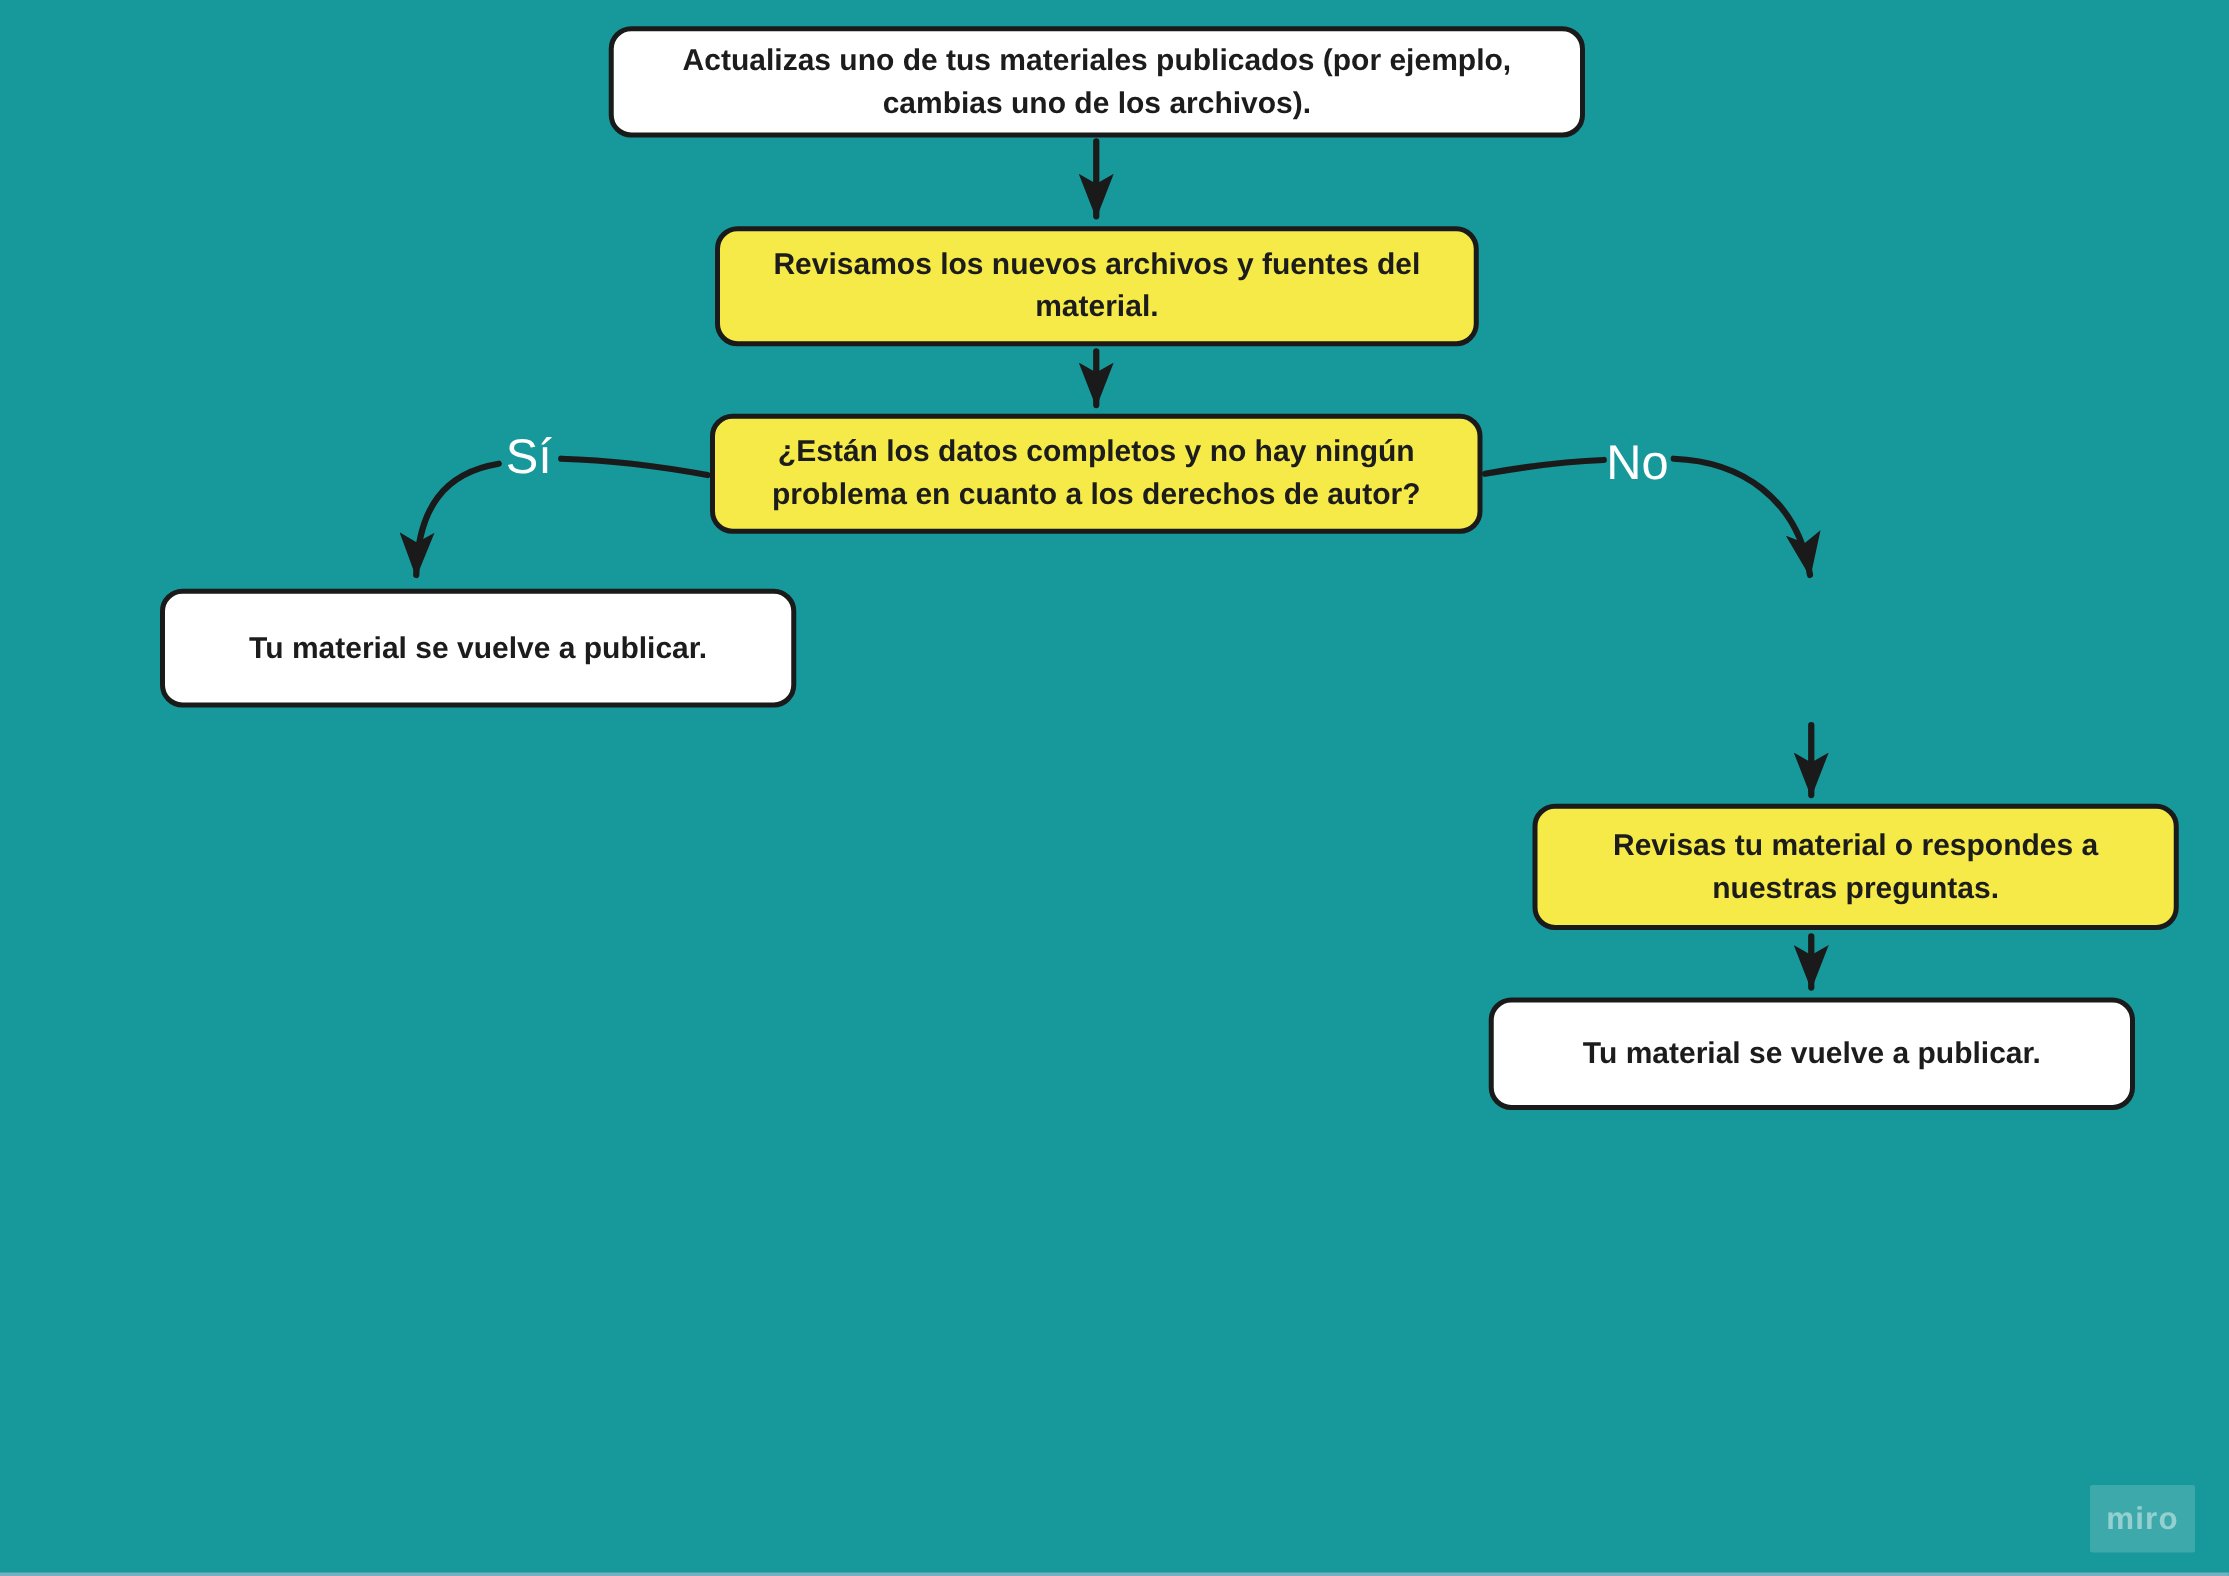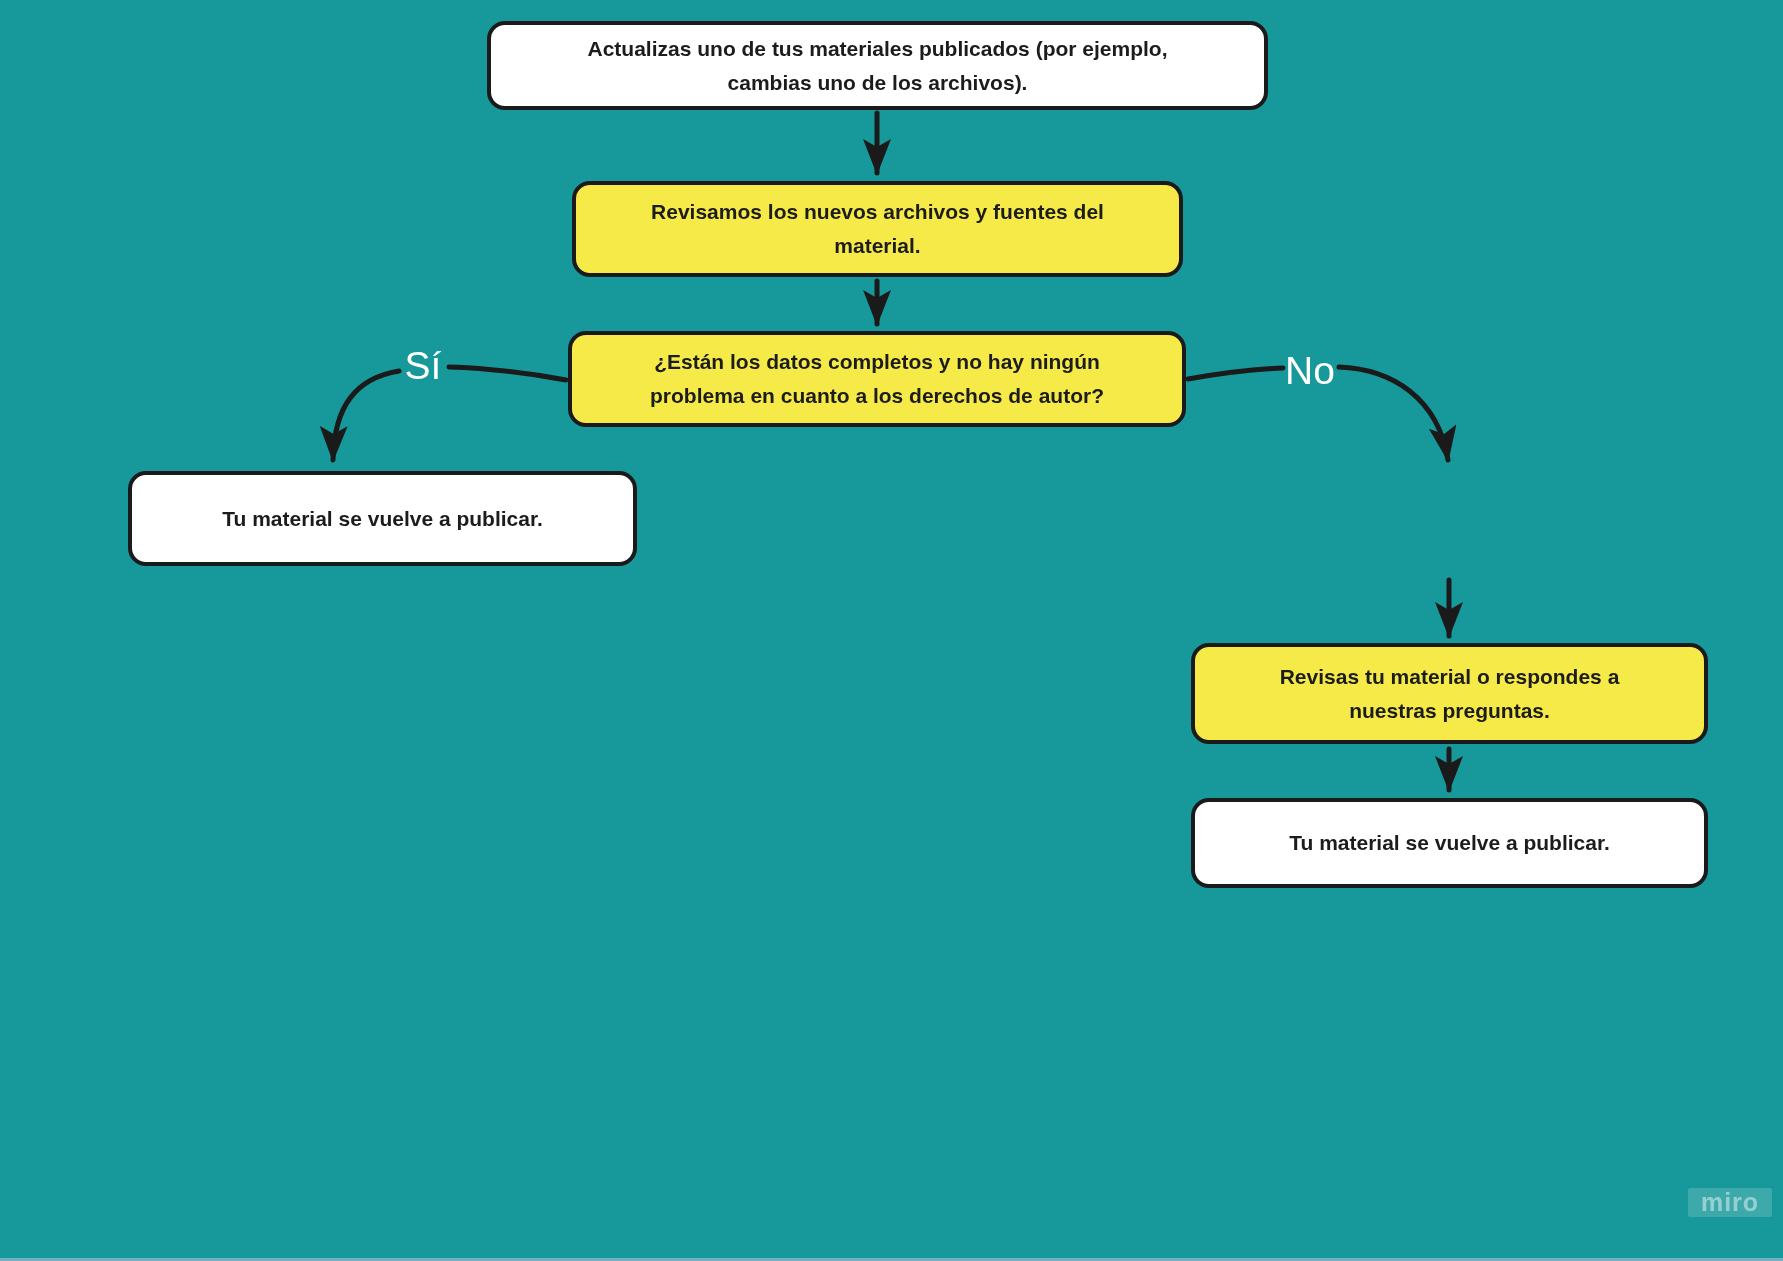--- a/index.html
+++ b/index.html
@@ -27,7 +27,7 @@
     display:flex;align-items:center;justify-content:center;
     text-align:center;
     font-weight:700;
-    font-size:21px;
+    font-size:24px;
     line-height:34px;
     color:#1c1c1c;
     white-space:pre-line;

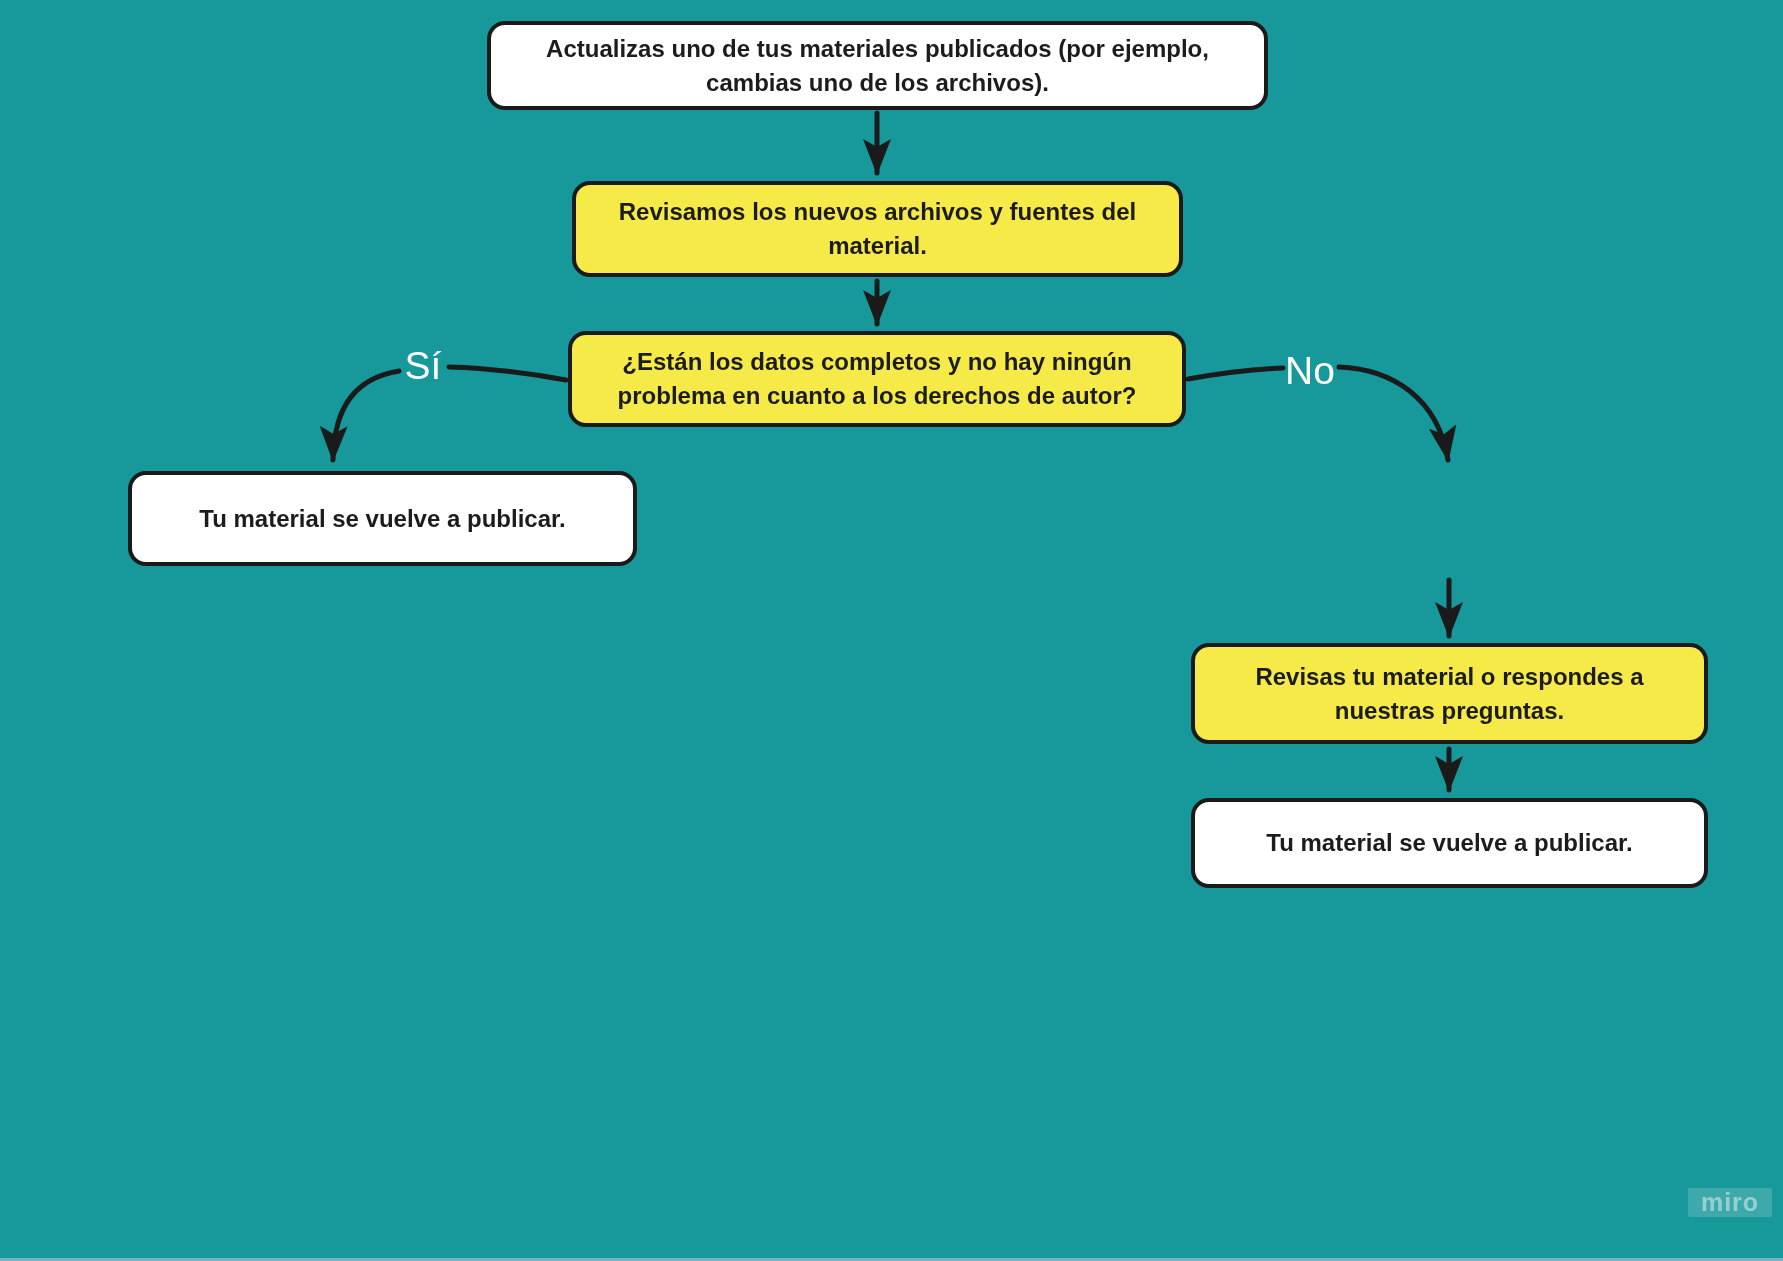--- a/index.html
+++ b/index.html
@@ -90,7 +90,7 @@
   <div class="node white" style="left:128px;top:471px;width:509px;height:95px;">Tu material se vuelve a publicar.</div>
 
 
-  <div class="node yellow" style="left:1191px;top:643px;width:517px;height:101px;">Revisas tu material o respondes a
+  <div class="node yellow" style="left:1226px;top:643px;width:517px;height:101px;">Revisas tu material o respondes a
 nuestras preguntas.</div>
 
   <div class="node white" style="left:1191px;top:798px;width:517px;height:90px;">Tu material se vuelve a publicar.</div>

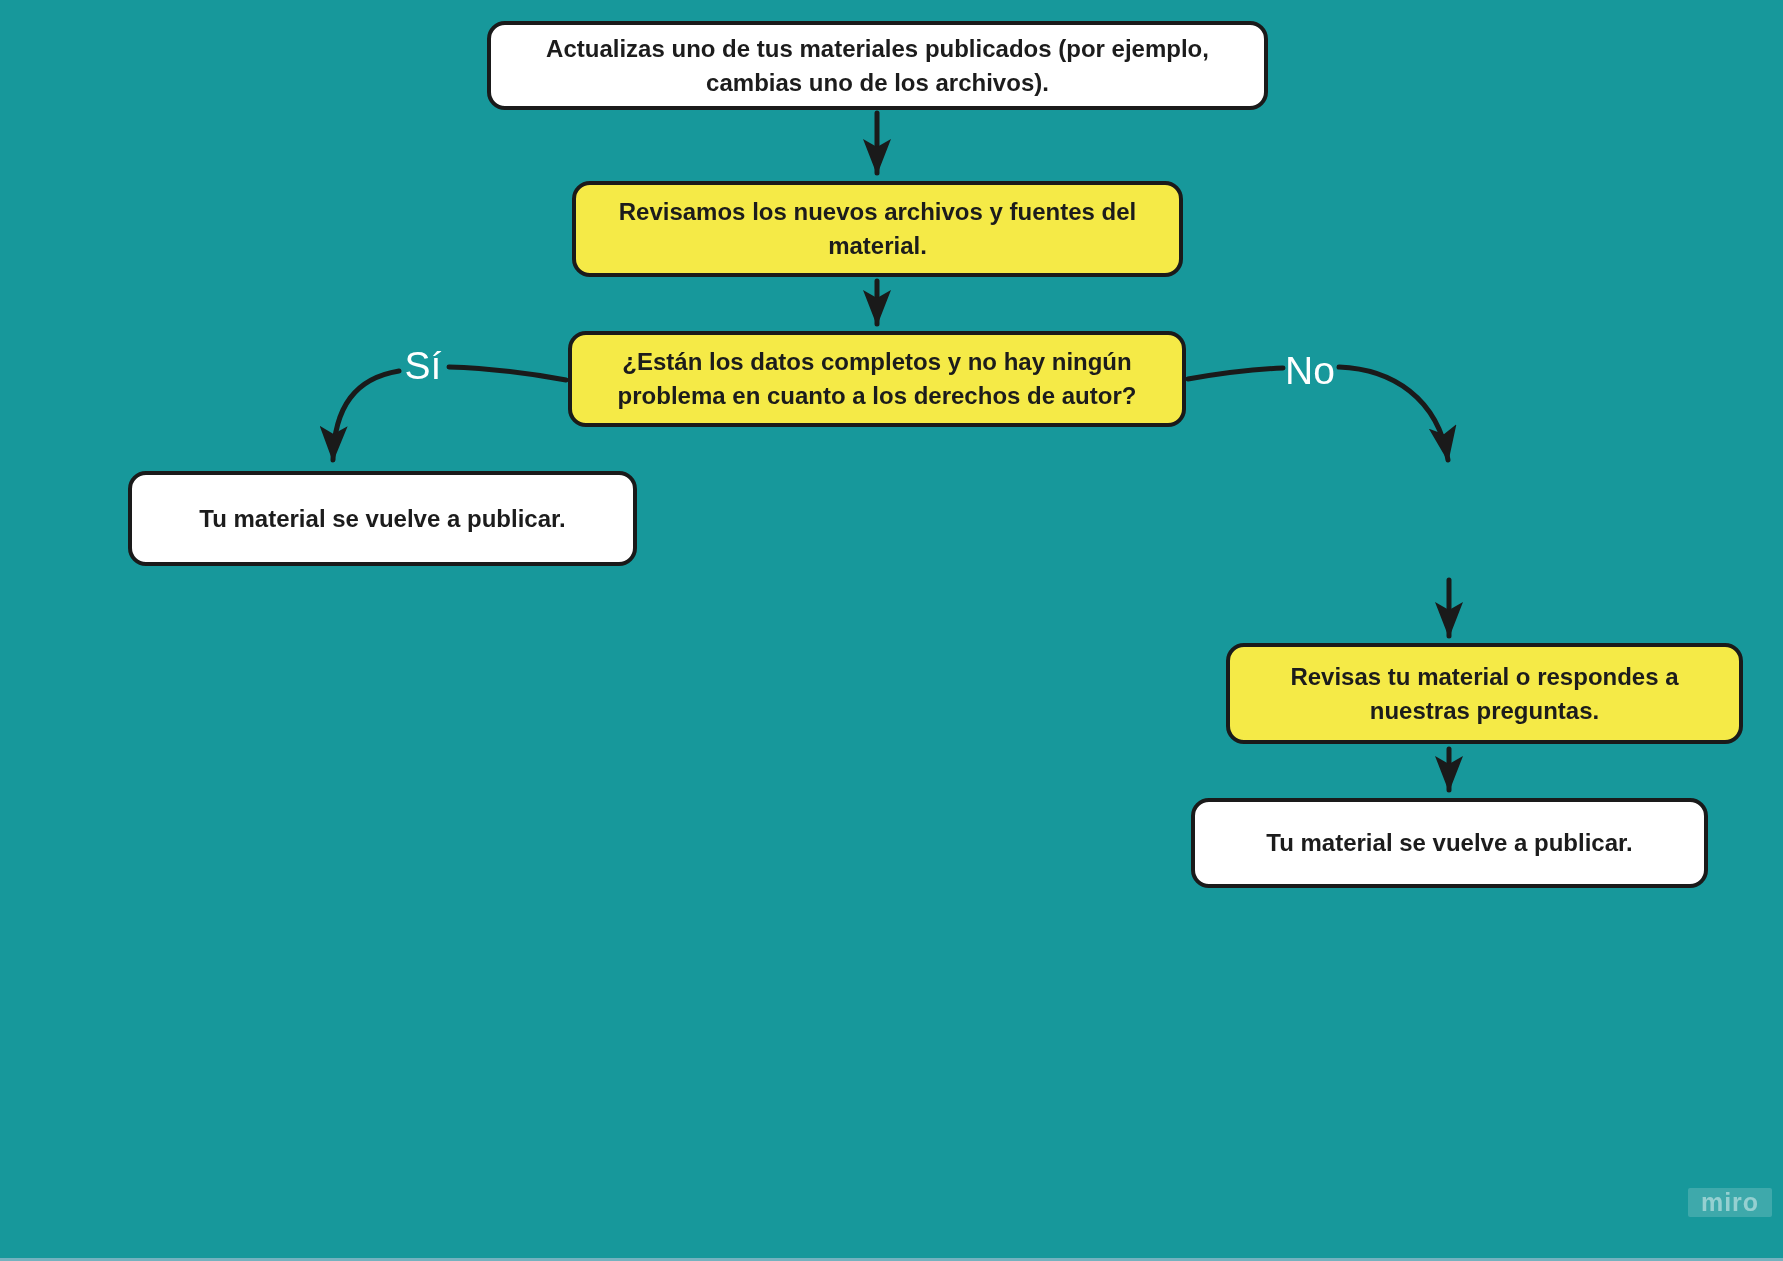--- a/index.html
+++ b/index.html
@@ -45,12 +45,12 @@
   }
   .miro-badge{
     position:absolute;
-    left:1672px;top:1188px;width:84px;height:29px;
+    left:1672px;top:1188px;width:84px;height:54px;
     background:rgba(255,255,255,0.17);
     border-radius:2px;
     display:flex;align-items:center;justify-content:center;
     color:rgba(255,255,255,0.45);
-    font-size:25px;font-weight:700;letter-spacing:1px;margin-left:16px;
+    font-size:25px;font-weight:700;letter-spacing:1px;
   }
   .bottom-strip{
     position:absolute;left:0;bottom:0;width:100%;height:3px;

